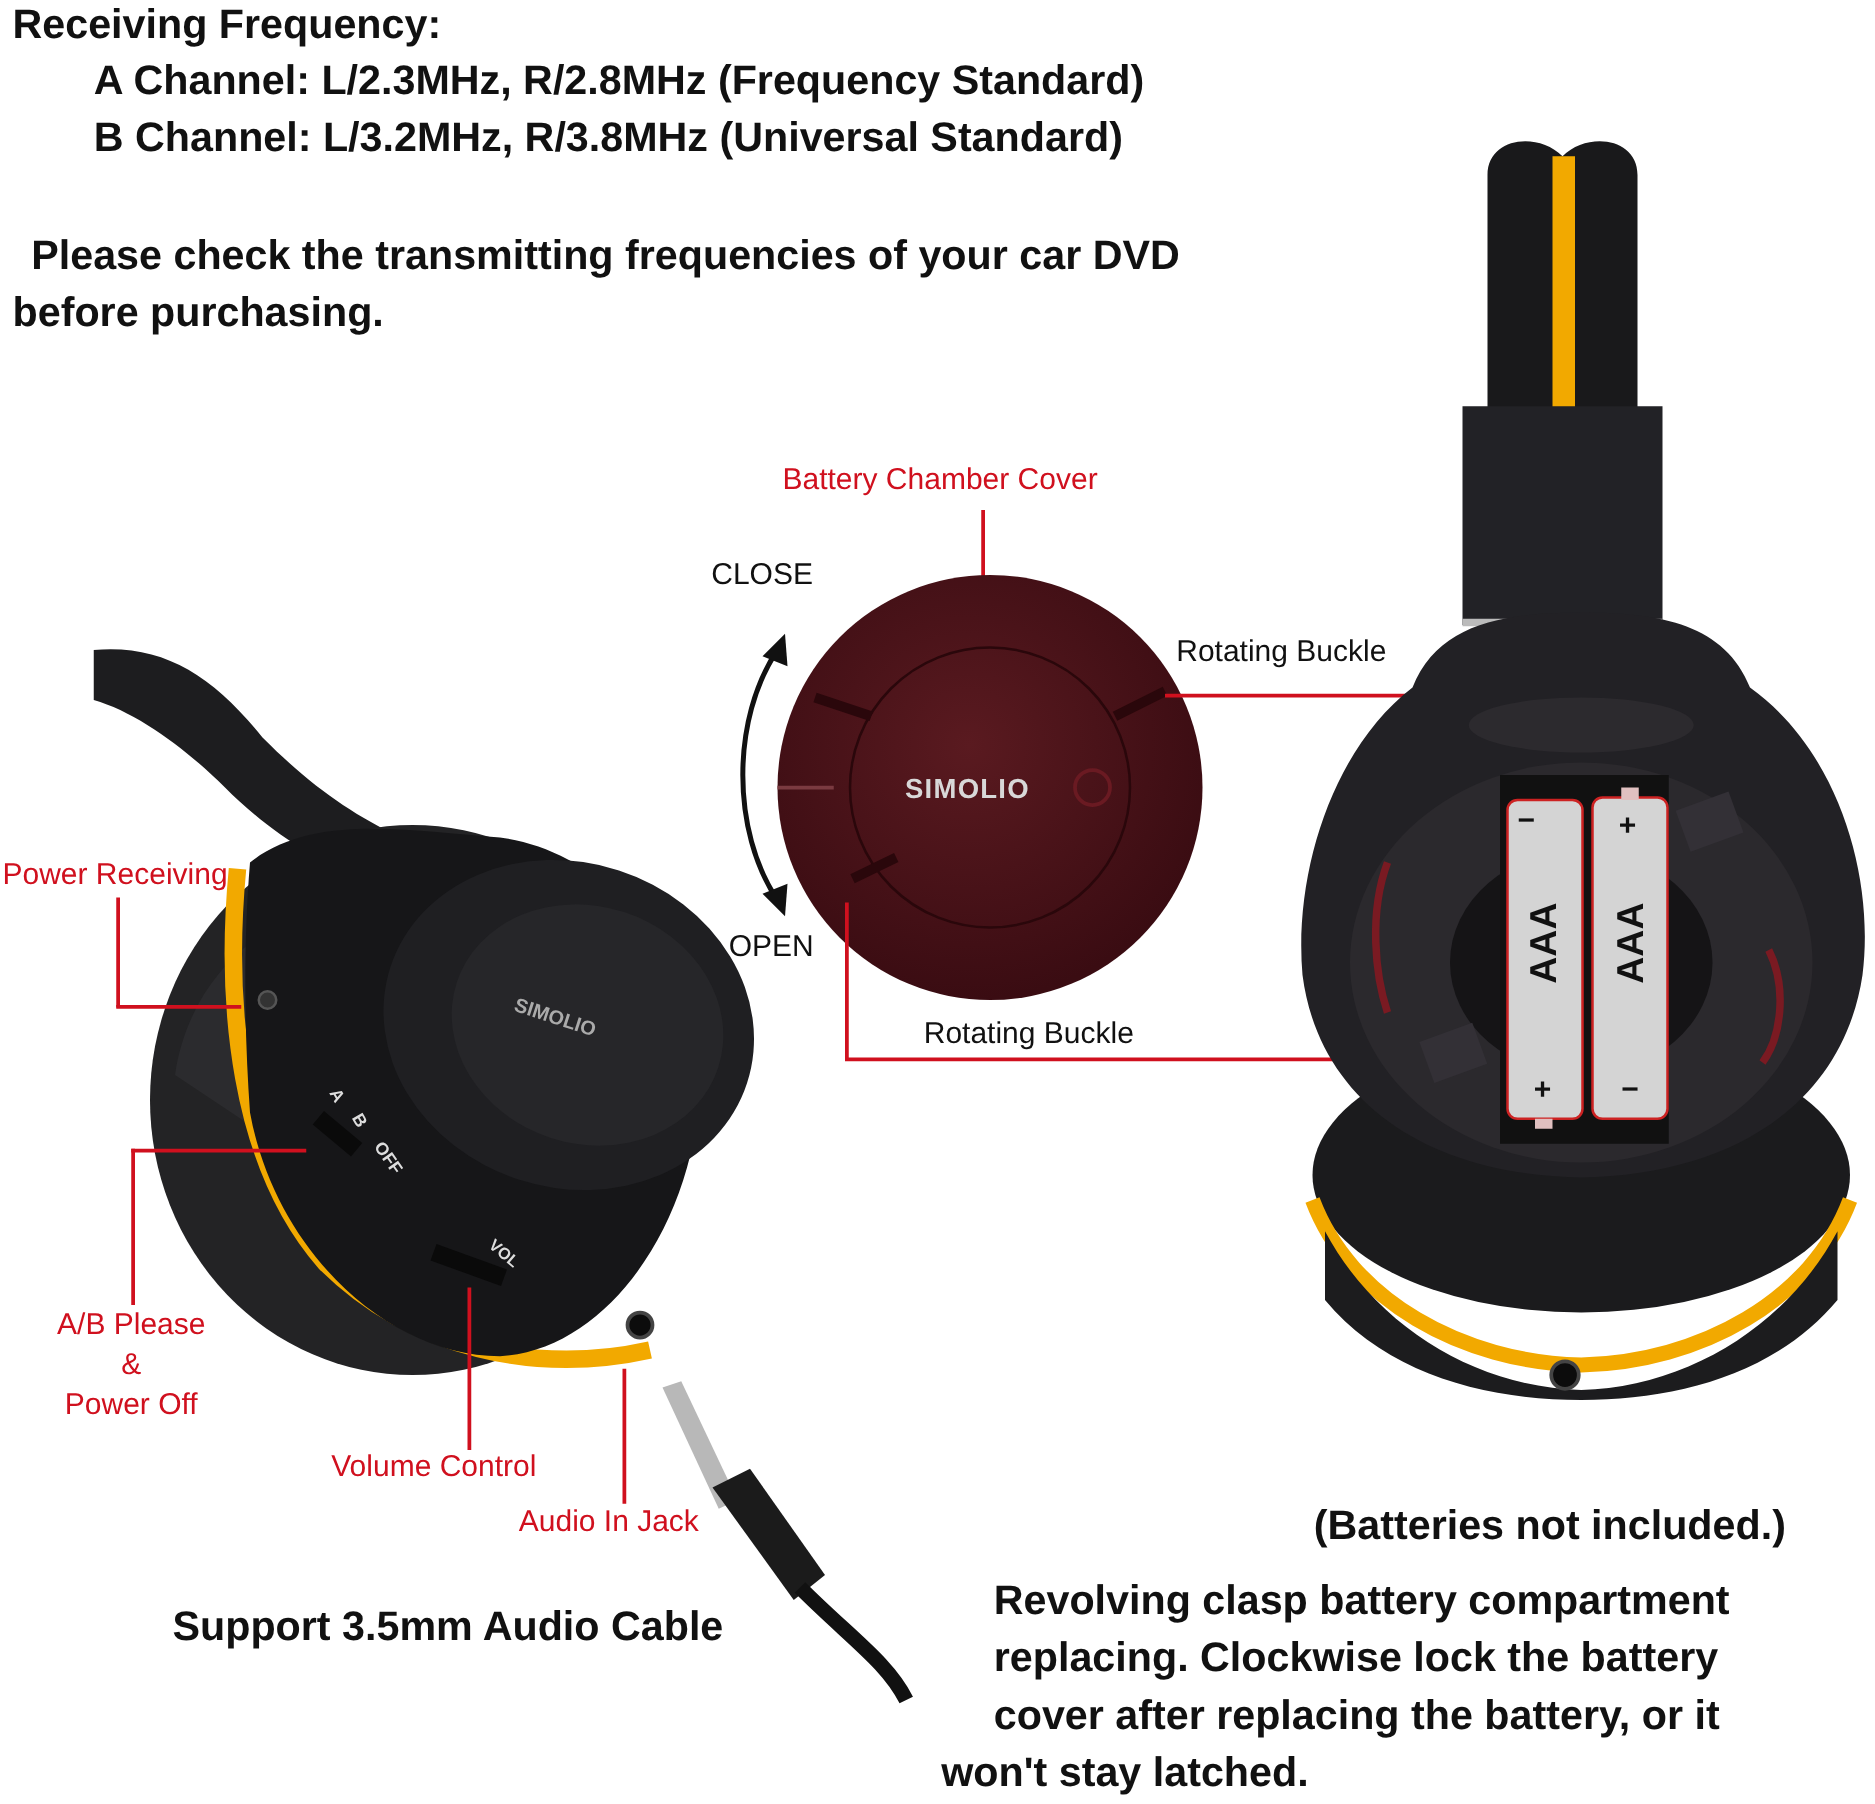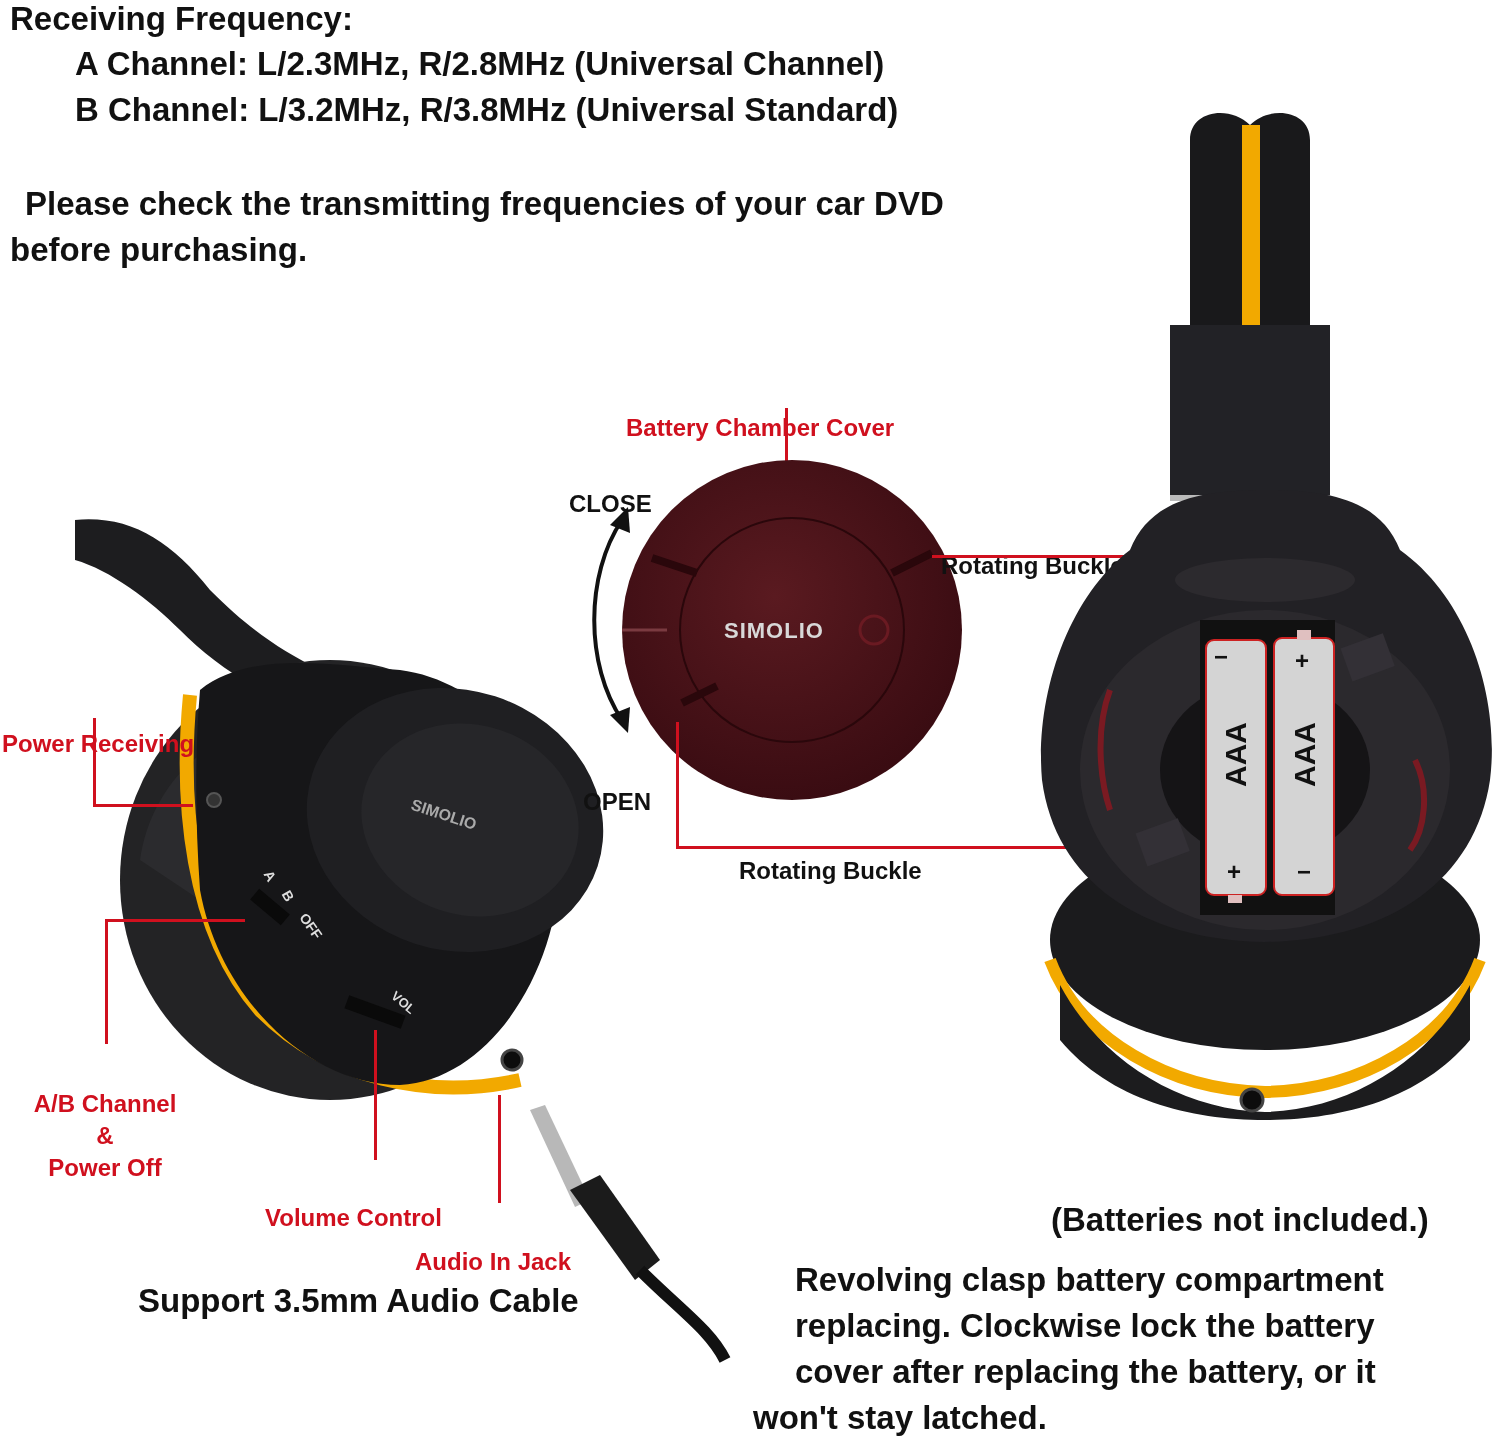--- a/index.html
+++ b/index.html
@@ -17,7 +17,7 @@
 <body>
 
 <div class="abs h-big txt-black" style="left:10px;top:-4px;">Receiving Frequency:</div>
-<div class="abs h-big txt-black" style="left:75px;top:41px;">A Channel: L/2.3MHz, R/2.8MHz (Universal Channel)</div>
+<div class="abs h-big txt-black" style="left:75px;top:41px;">A Channel: L/2.3MHz, R/2.8MHz (Frequency Standard)</div>
 <div class="abs h-big txt-black" style="left:75px;top:87px;">B Channel: L/3.2MHz, R/3.8MHz (Universal Standard)</div>
 <div class="abs h-big txt-black" style="left:25px;top:181px;">Please check the transmitting frequencies of your car DVD</div>
 <div class="abs h-big txt-black" style="left:10px;top:227px;">before purchasing.</div>

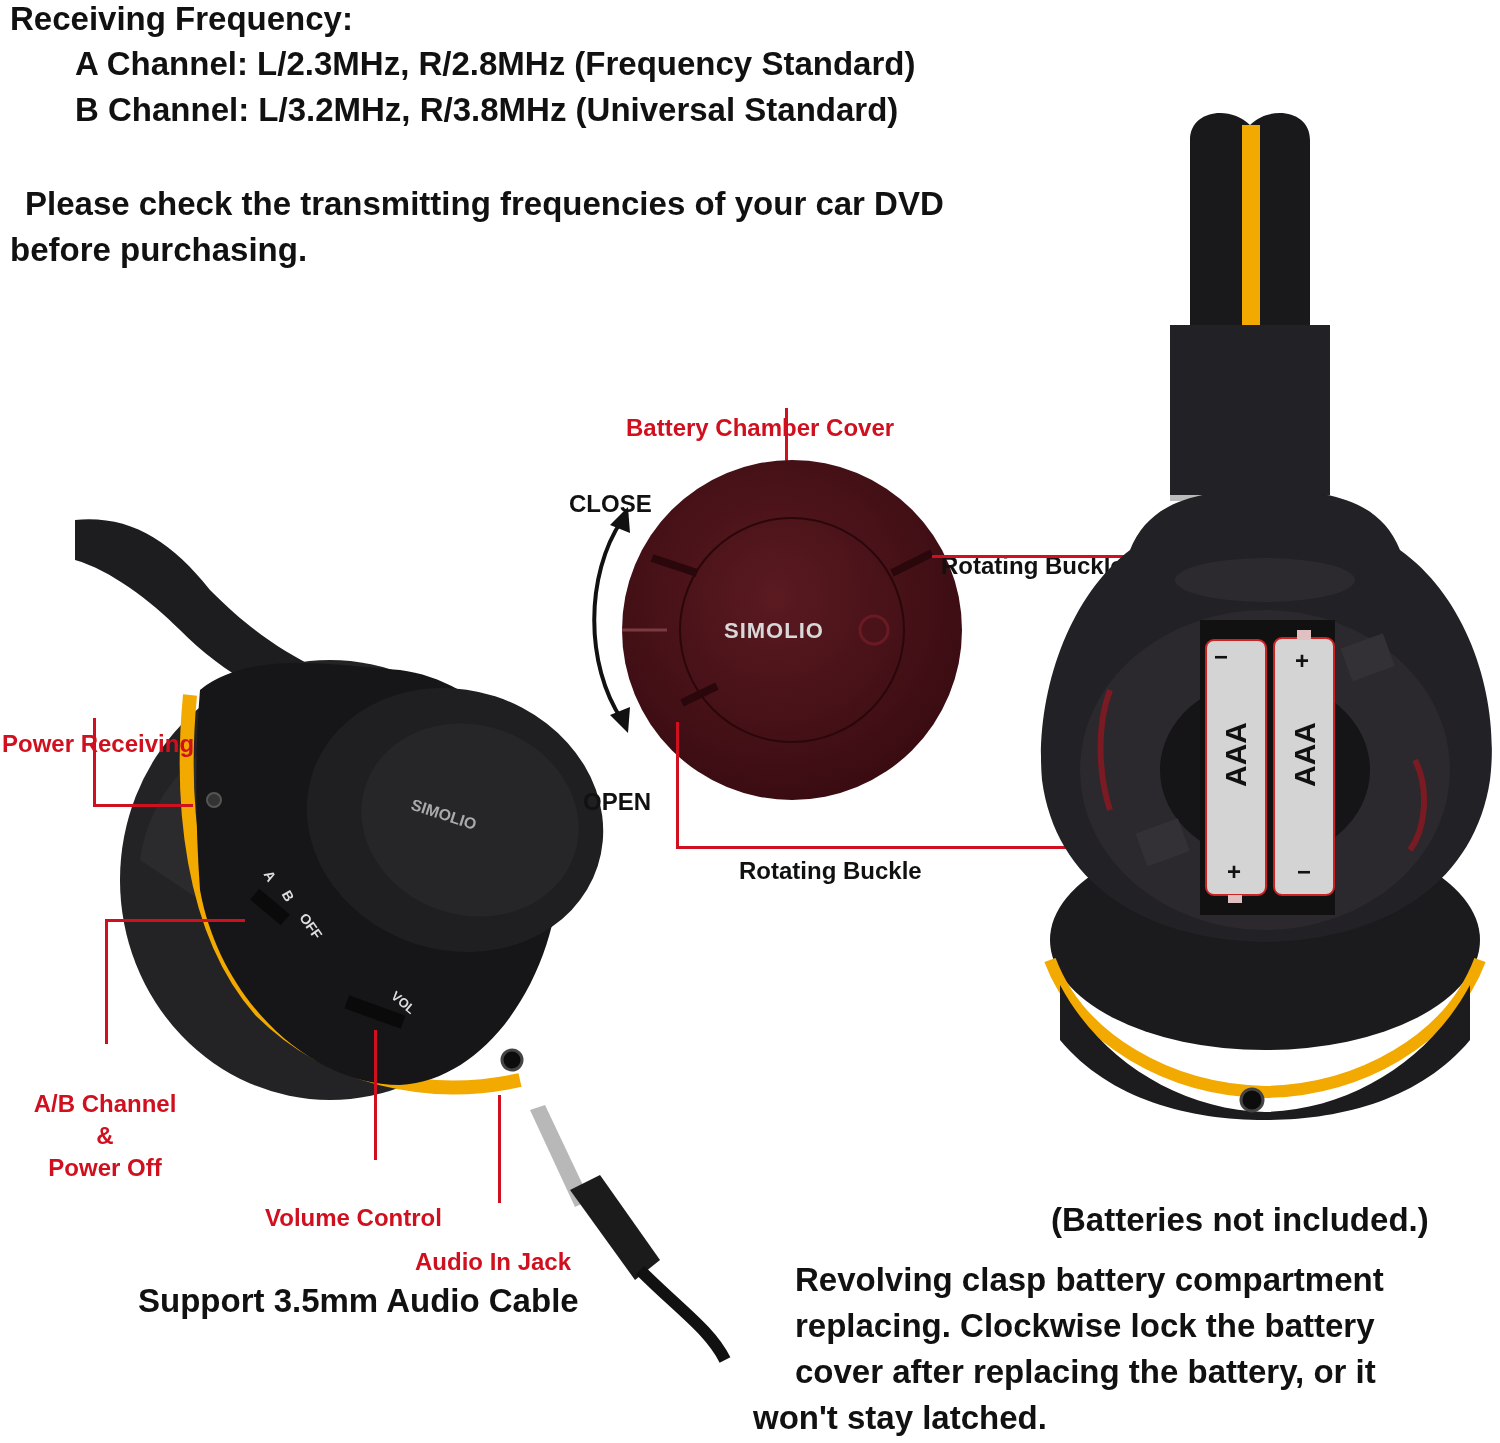--- a/index.html
+++ b/index.html
@@ -9,7 +9,7 @@
   .txt-black { color:#111111; font-weight:bold; }
   .txt-red { color:#d0101e; font-weight:bold; }
   .h-big { font-size:33px; line-height:46px; font-weight:bold; }
-  .lbl { font-size:24px; font-weight:bold; white-space:nowrap;margin-top:44px; }
+  .lbl { font-size:24px; font-weight:normal; white-space:nowrap; }
   .line { position:absolute; background:#d0101e; }
   svg { position:absolute; overflow:visible; }
 </style>

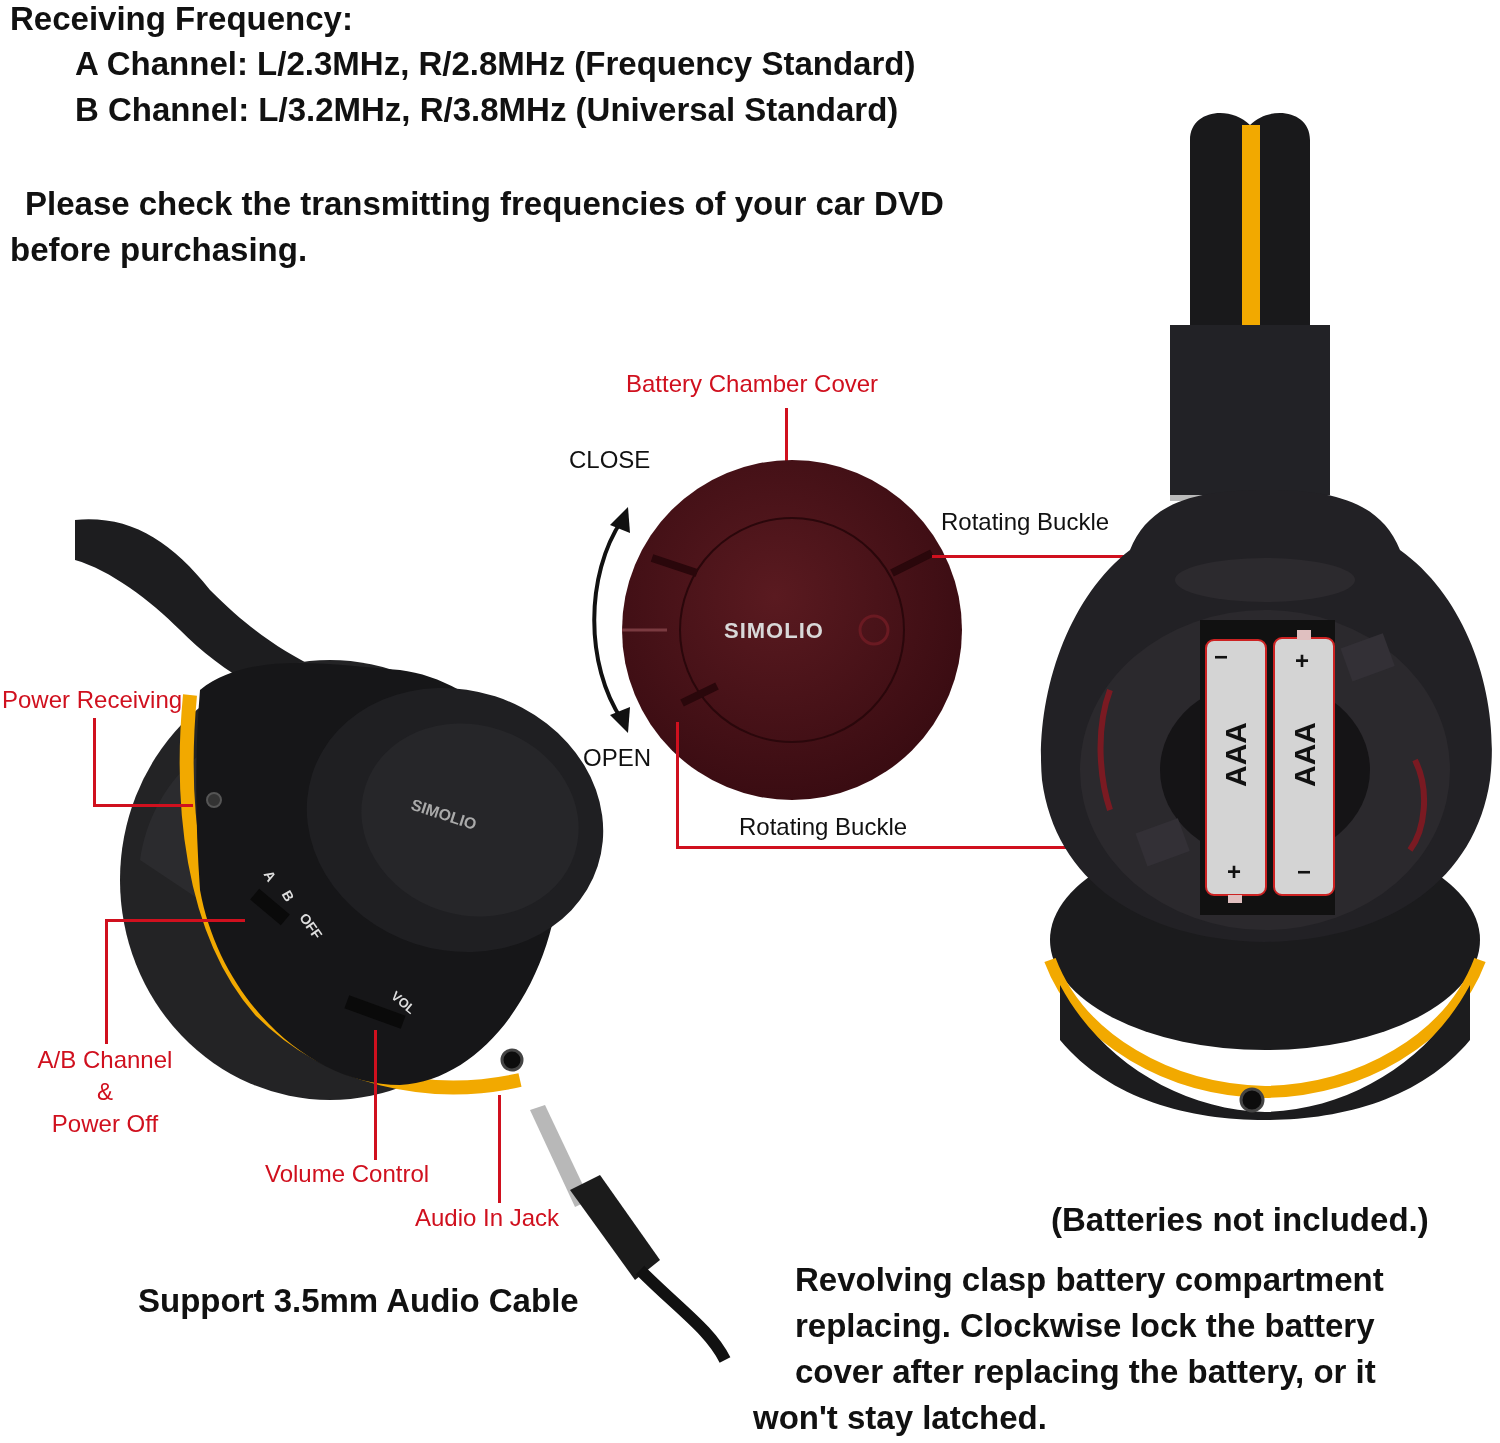--- a/index.html
+++ b/index.html
@@ -60,7 +60,7 @@
 
 <div class="line" style="left:105px;top:919px;width:3px;height:125px;"></div>
 <div class="line" style="left:105px;top:919px;width:140px;height:3px;"></div>
-<div class="abs lbl txt-red" style="left:0;top:1046px;width:210px;text-align:center;">A/B Channel</div>
+<div class="abs lbl txt-red" style="left:0;top:1046px;width:210px;text-align:center;">A/B Please</div>
 <div class="abs lbl txt-red" style="left:0;top:1078px;width:210px;text-align:center;">&amp;</div>
 <div class="abs lbl txt-red" style="left:0;top:1110px;width:210px;text-align:center;">Power Off</div>
 

